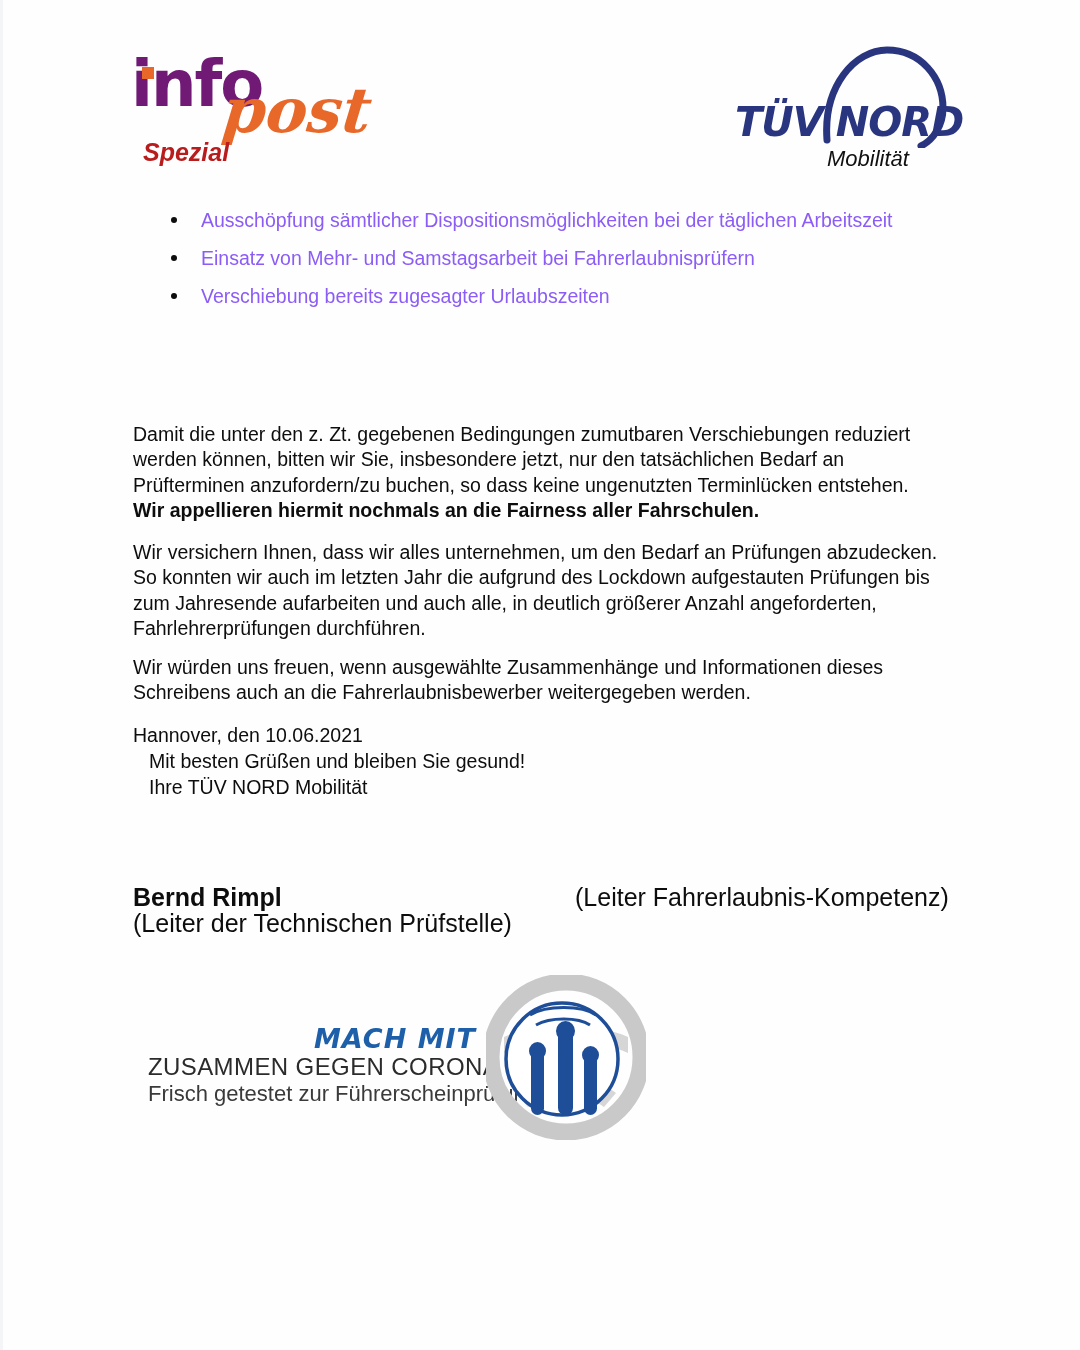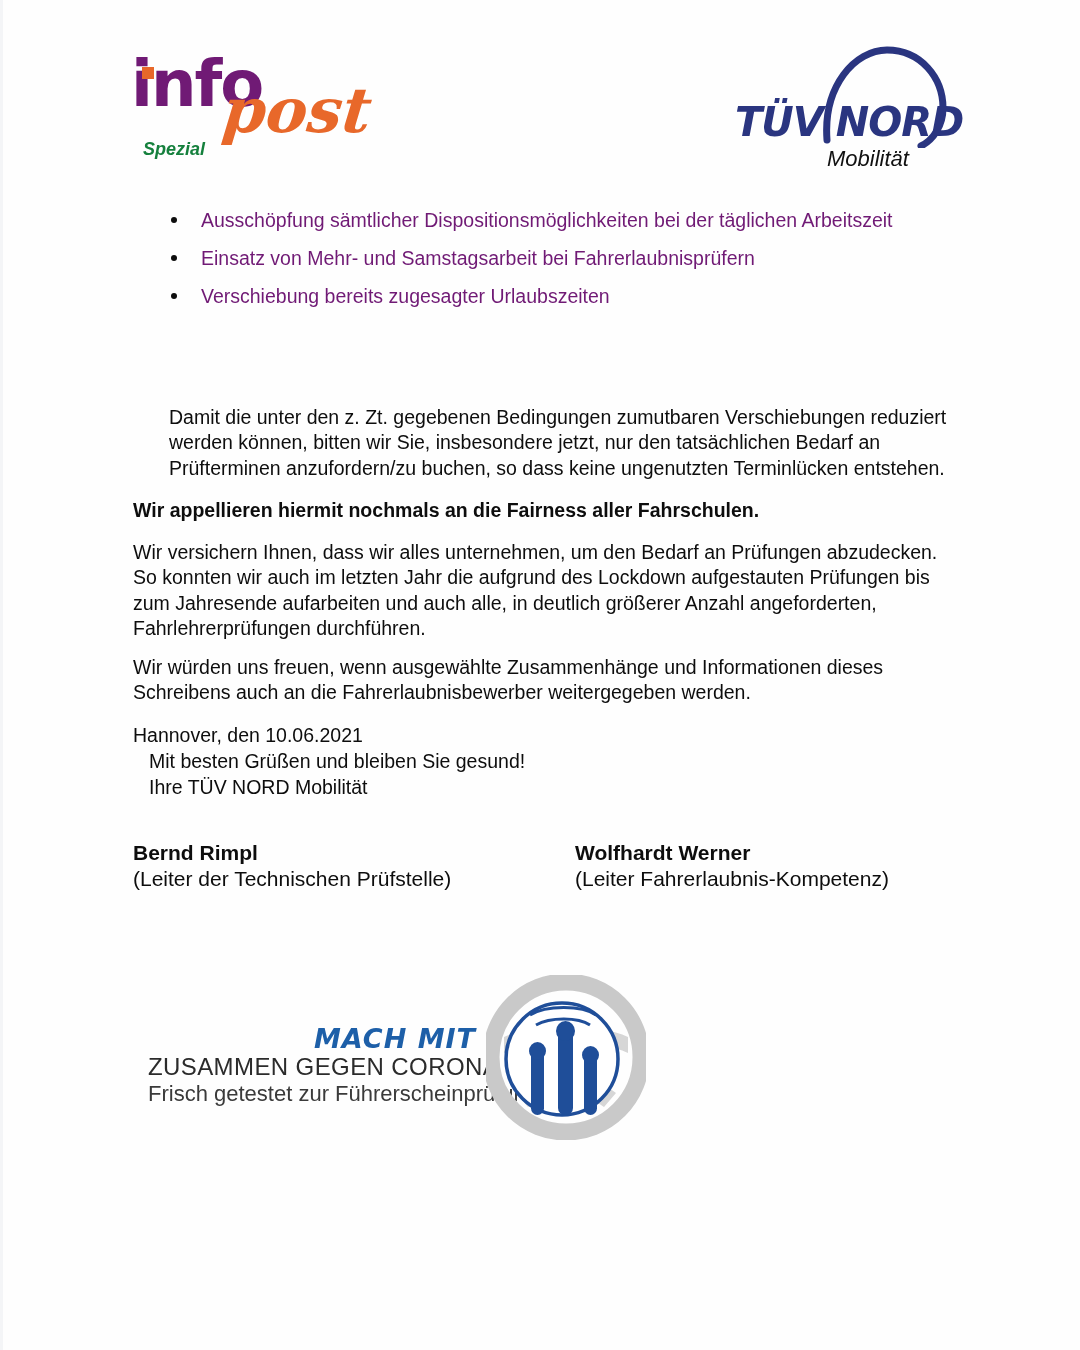--- a/index.html
+++ b/index.html
@@ -78,8 +78,8 @@
     font-family: "Liberation Sans", sans-serif;
     font-style: italic;
     font-weight: bold;
-    font-size: 18px;
-    color: #15803d;
+    font-size: 25px;
+    color: #b91c1c;
     line-height: 1;
   }
 

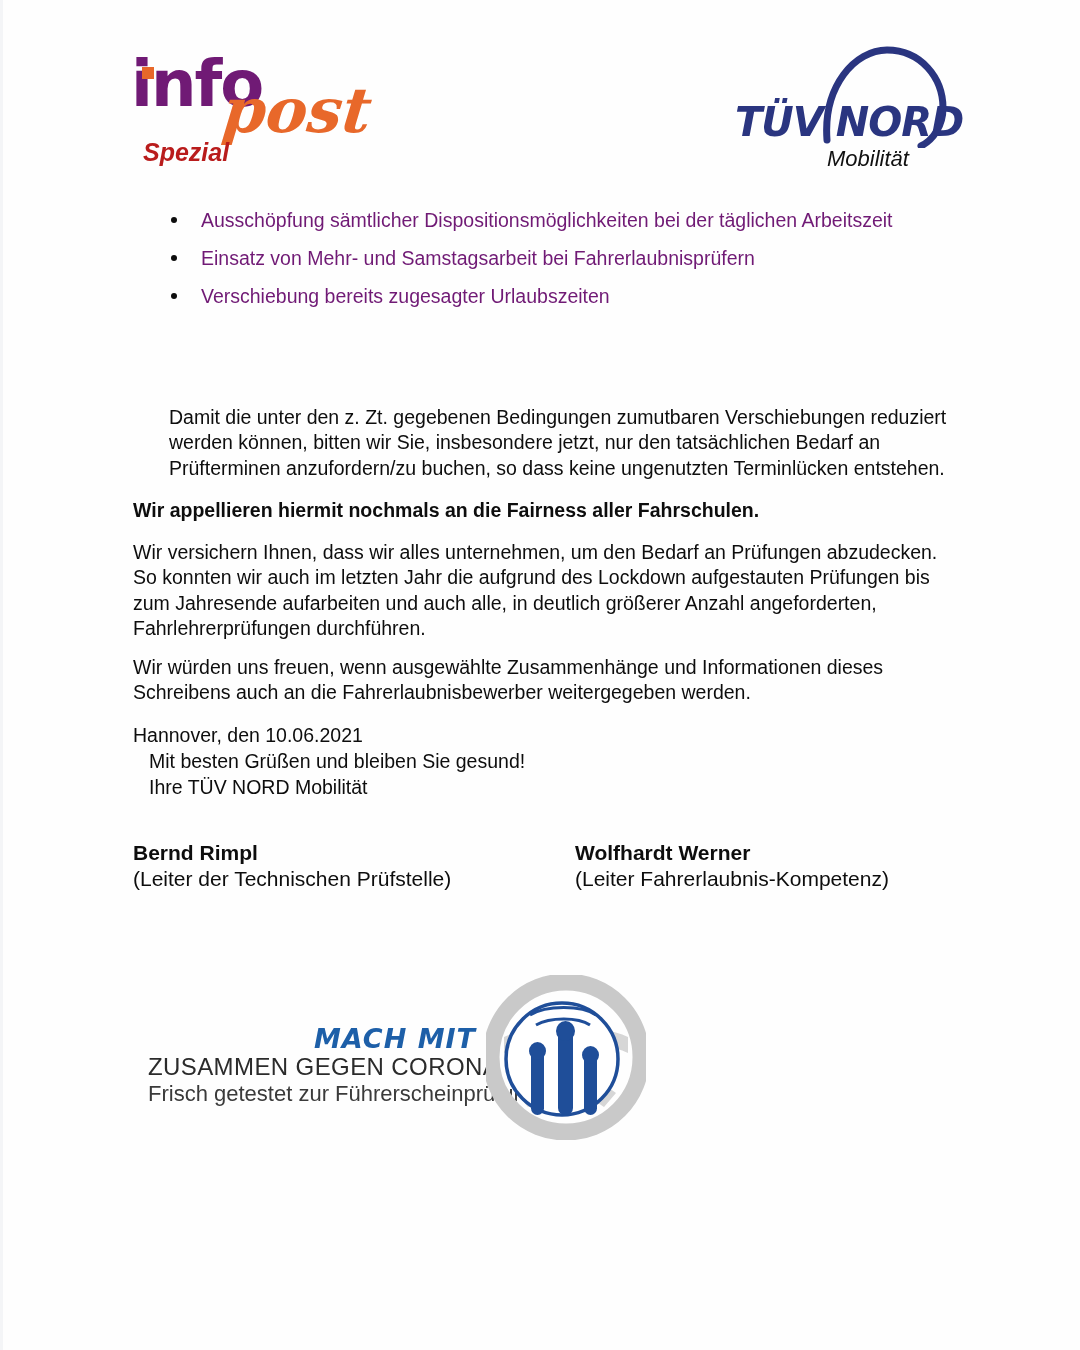--- a/index.html
+++ b/index.html
@@ -145,7 +145,7 @@
     margin-bottom: 14px;
     font-size: 19.5px;
     line-height: 24px;
-    color: #701a75;
+    color: #8b5cf6;
     white-space: nowrap;
   }
   .bullets li::before {

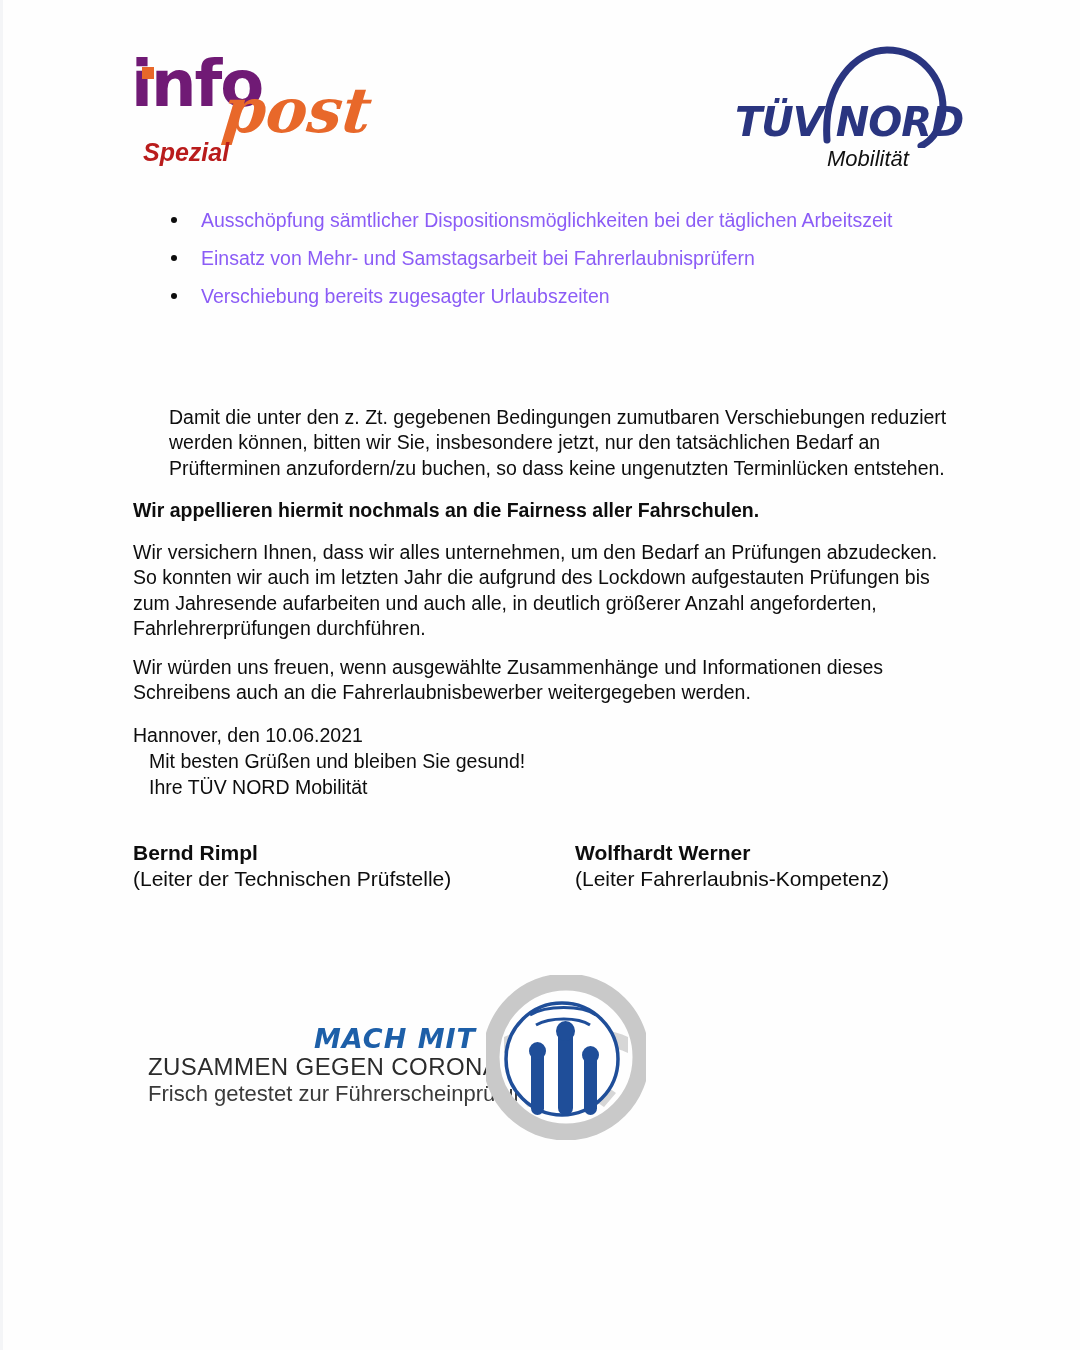--- a/index.html
+++ b/index.html
@@ -171,7 +171,7 @@
   .para.bold {
     font-weight: bold;
   }
-  .p1 { top: 385px; margin-left: 36px; }
+  .p1 { top: 402px; }
   .p2 { top: 478px; }
   .p3 { top: 520px; }
   .p4 { top: 635px; }

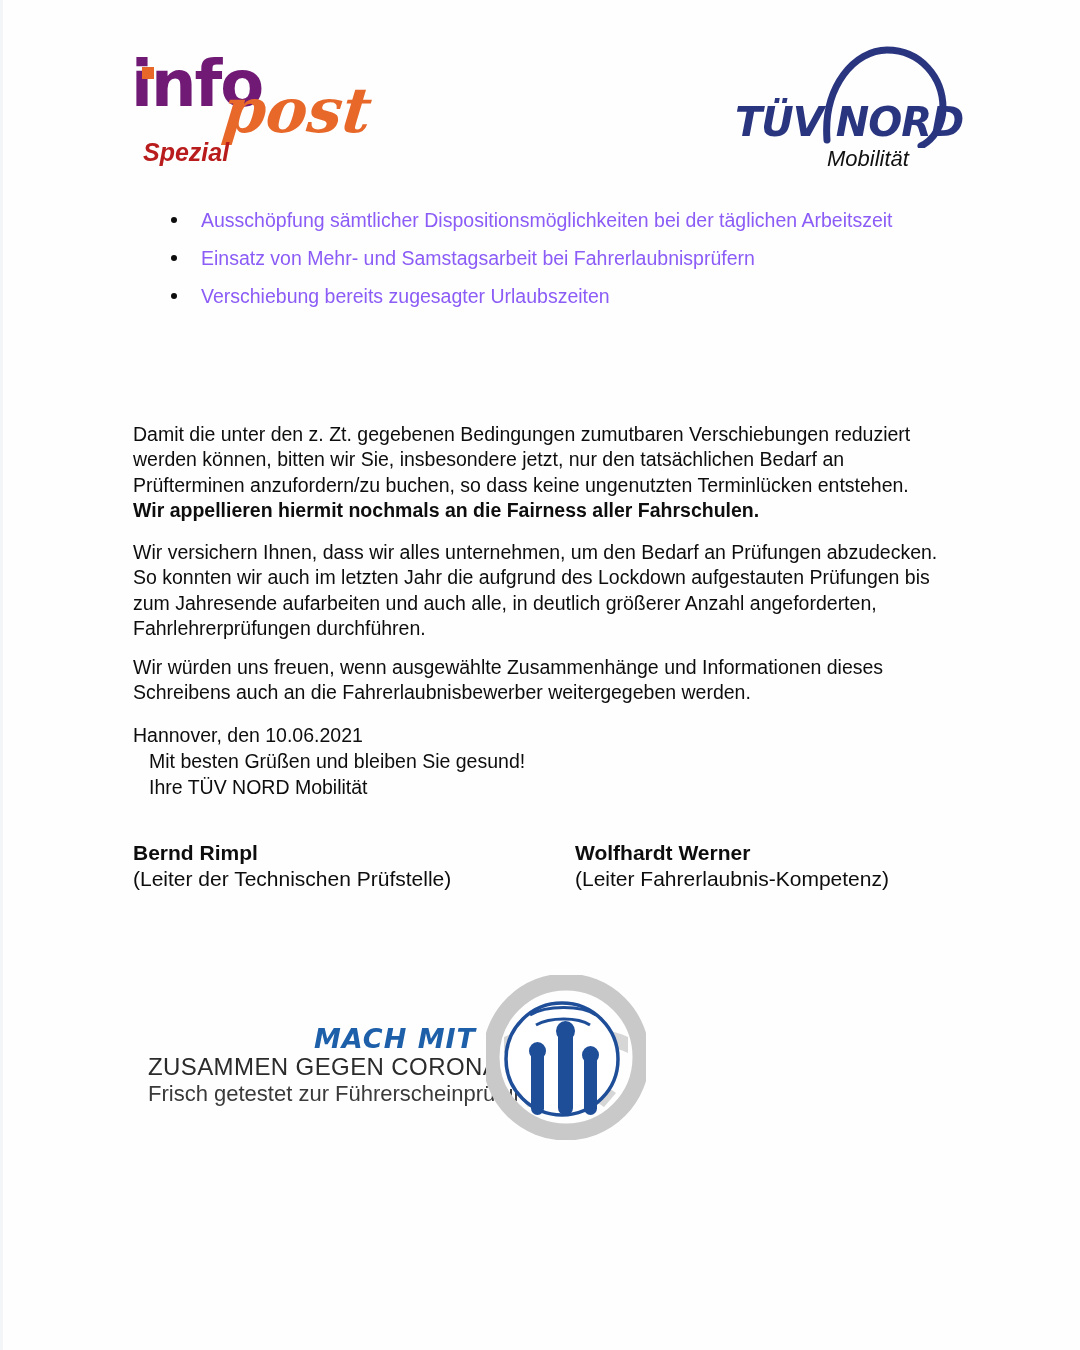--- a/index.html
+++ b/index.html
@@ -186,9 +186,10 @@
     display: flex;
   }
   .sig-col {
-    font-size: 21px;
+    font-size: 25px;
     line-height: 26px;
     color: #0d0d0d;
+    margin-top: 44px;
   }
   .sig-col.first { width: 442px; }
   .sig-name {

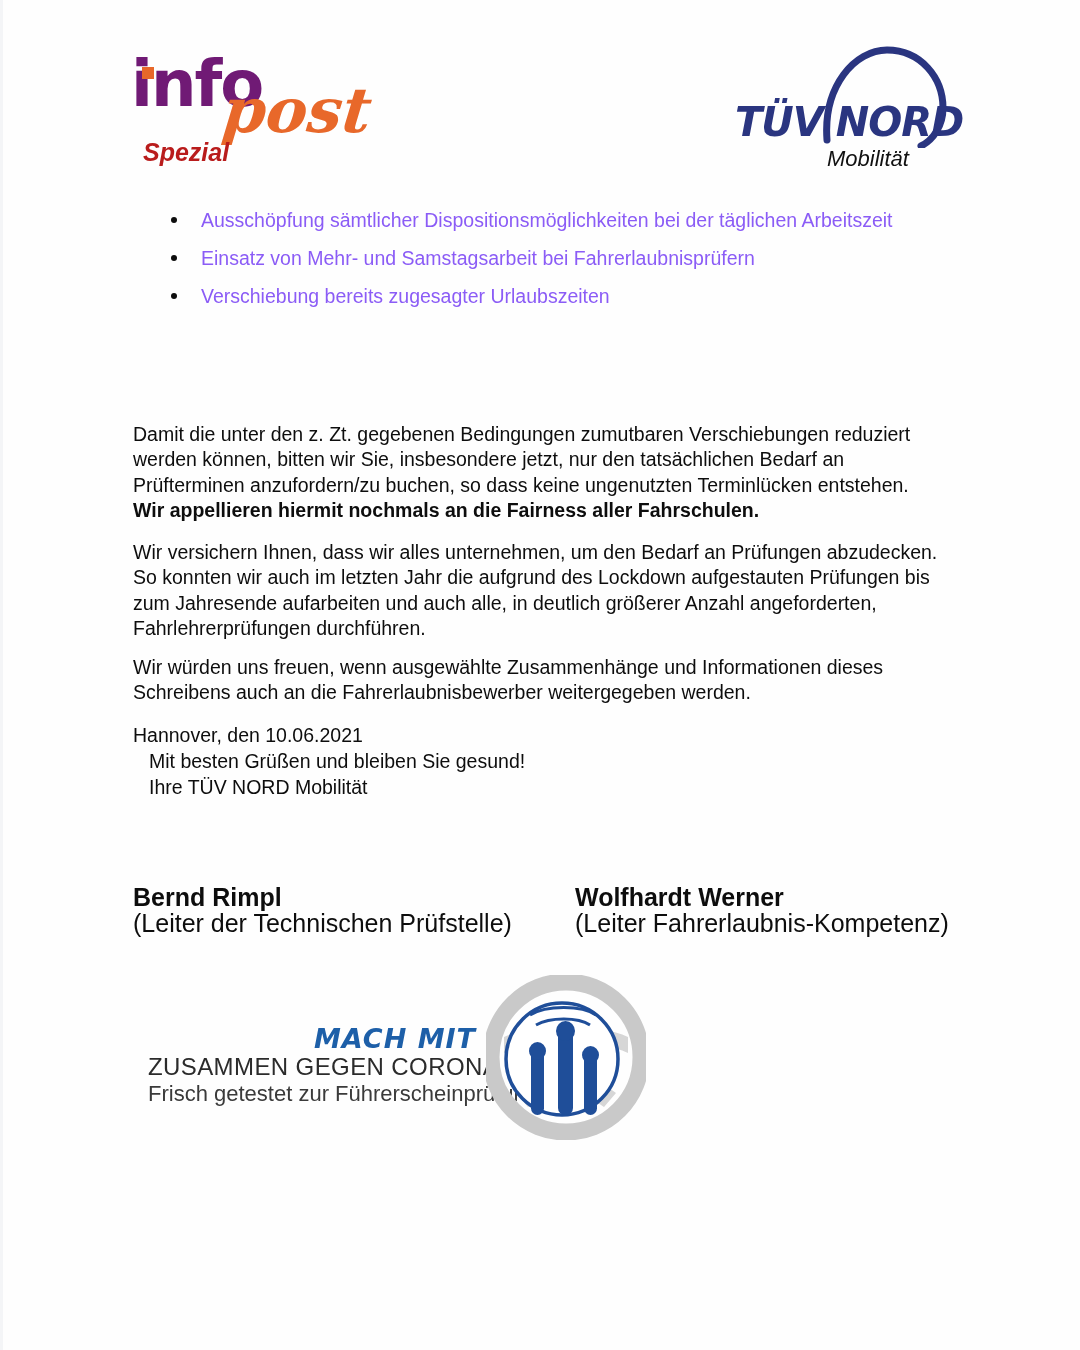--- a/index.html
+++ b/index.html
@@ -300,7 +300,6 @@
         <div class="sig-role">(Leiter der Technischen Prüfstelle)</div>
       </div>
       <div class="sig-col">
-        <div class="sig-name">Wolfhardt Werner</div>
         <div class="sig-role">(Leiter Fahrerlaubnis-Kompetenz)</div>
       </div>
     </div>

